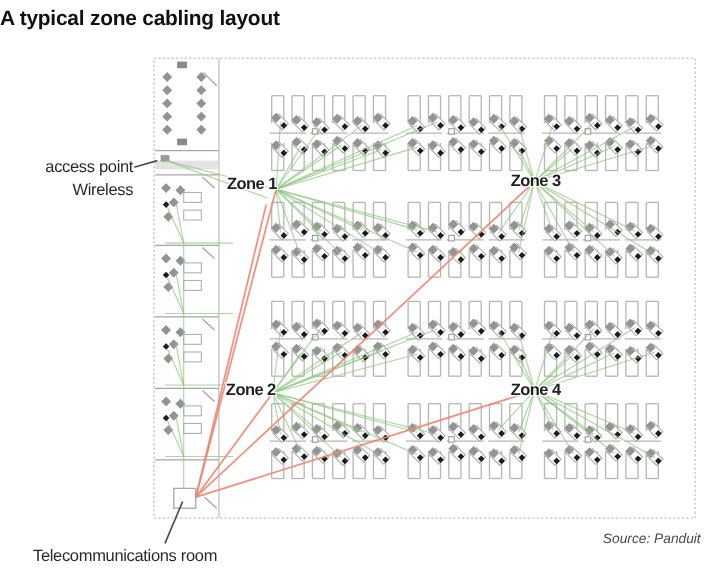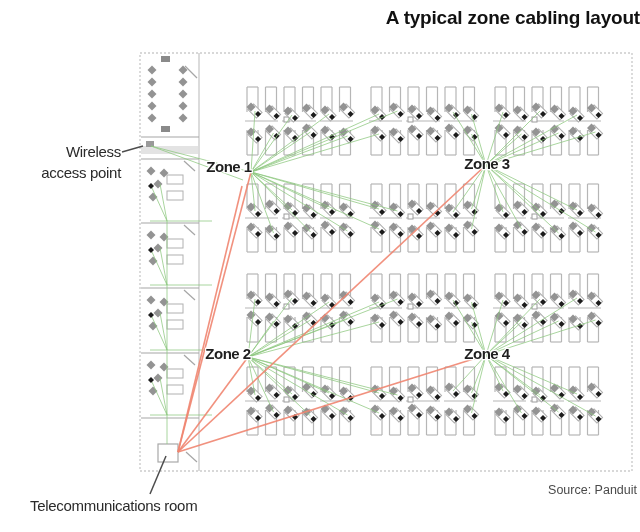--- a/index.html
+++ b/index.html
@@ -8,7 +8,7 @@
     font-family:"Liberation Sans", sans-serif;
   }
   .title{
-    position:absolute;top:7px;left:0;width:640px;text-align:right;
+    position:absolute;top:7px;left:0;width:640px;text-align:left;
     font-size:19px;font-weight:bold;color:#111;letter-spacing:-0.2px;
   }
   .wap-label{

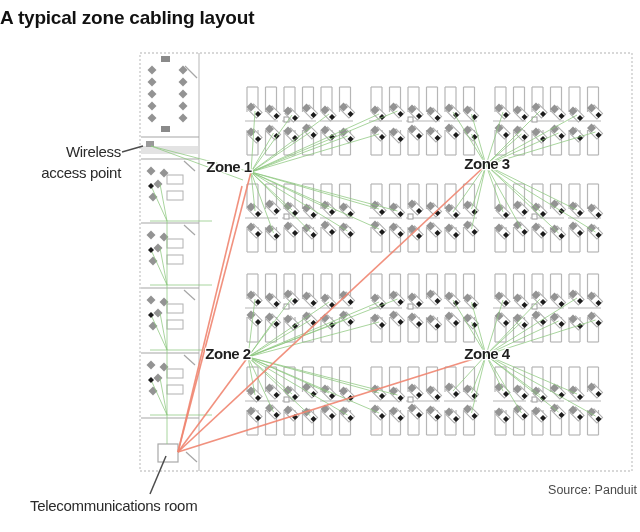--- a/index.html
+++ b/index.html
@@ -1118,8 +1118,8 @@
     </svg>
 
   <div class="wap-label">
+    <div>access point</div>
     <div>Wireless</div>
-    <div>access point</div>
   </div>
 
   <div class="telecom-label">Telecommunications room</div>

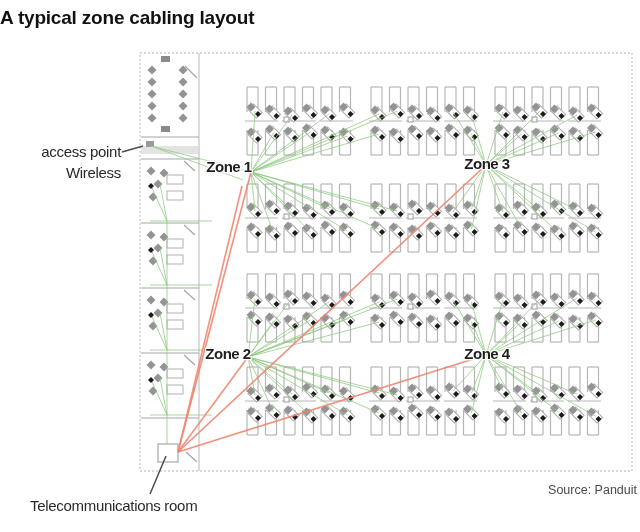--- a/index.html
+++ b/index.html
@@ -21,7 +21,7 @@
   }
   .source-note{
     position:absolute;top:483px;right:3px;
-    font-size:12.5px;color:#4a4a4a;
+    font-size:12.5px;color:#4a4a4a;font-style:italic;
   }
   svg{position:absolute;top:0;left:0;}
 </style>

